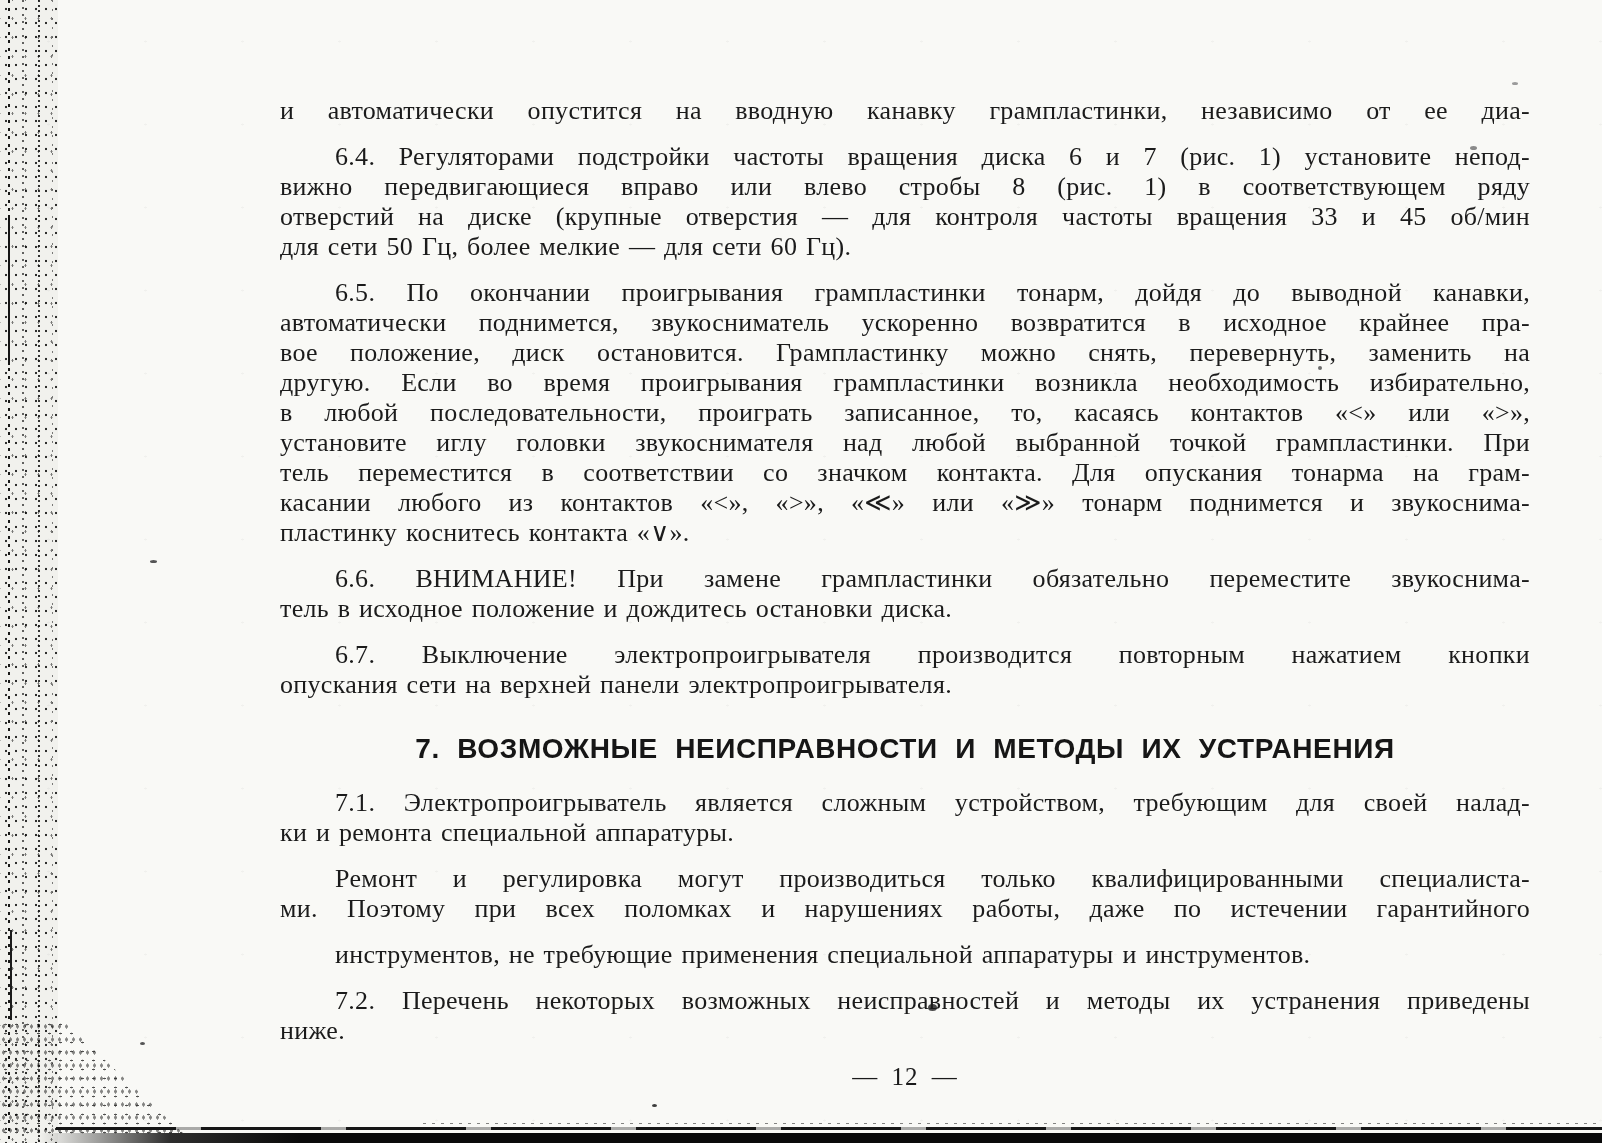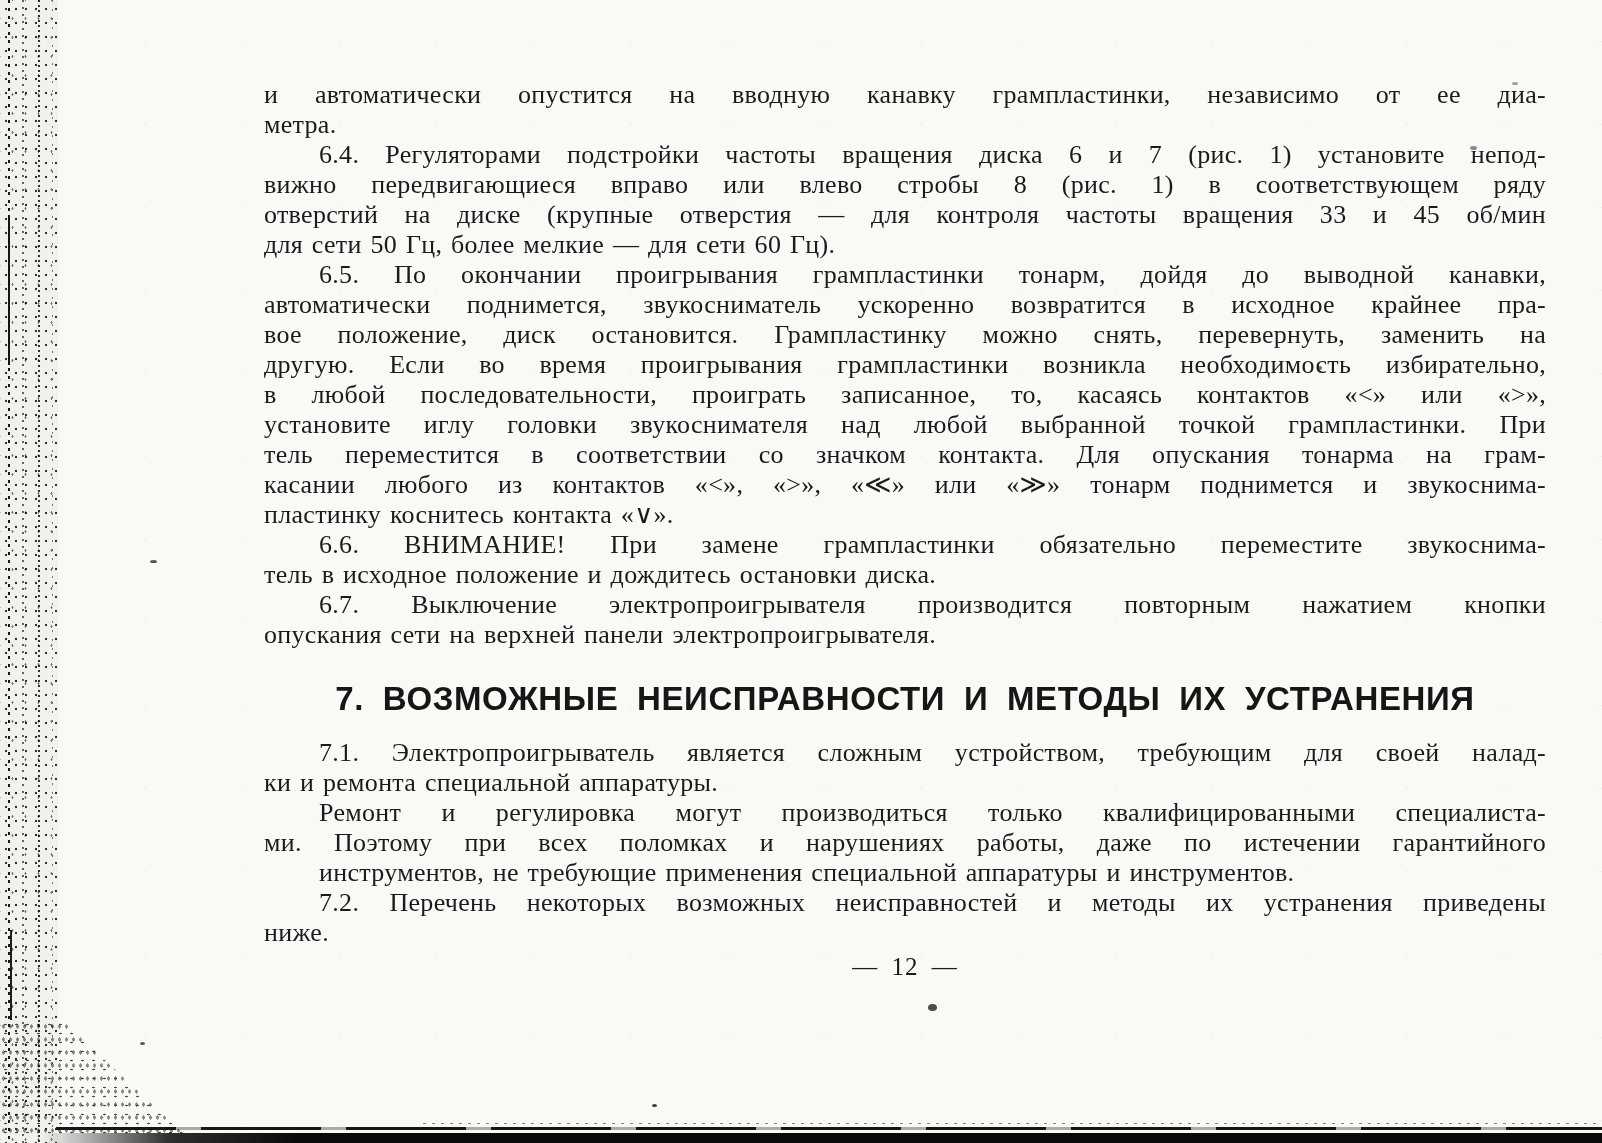--- a/index.html
+++ b/index.html
@@ -95,7 +95,7 @@
     letter-spacing: 0.3px;
     word-spacing: 2px;
   }
-  .para { margin: 0; }
+  .para { margin: 16px; }
   .line {
     text-align: justify;
     text-align-last: justify;

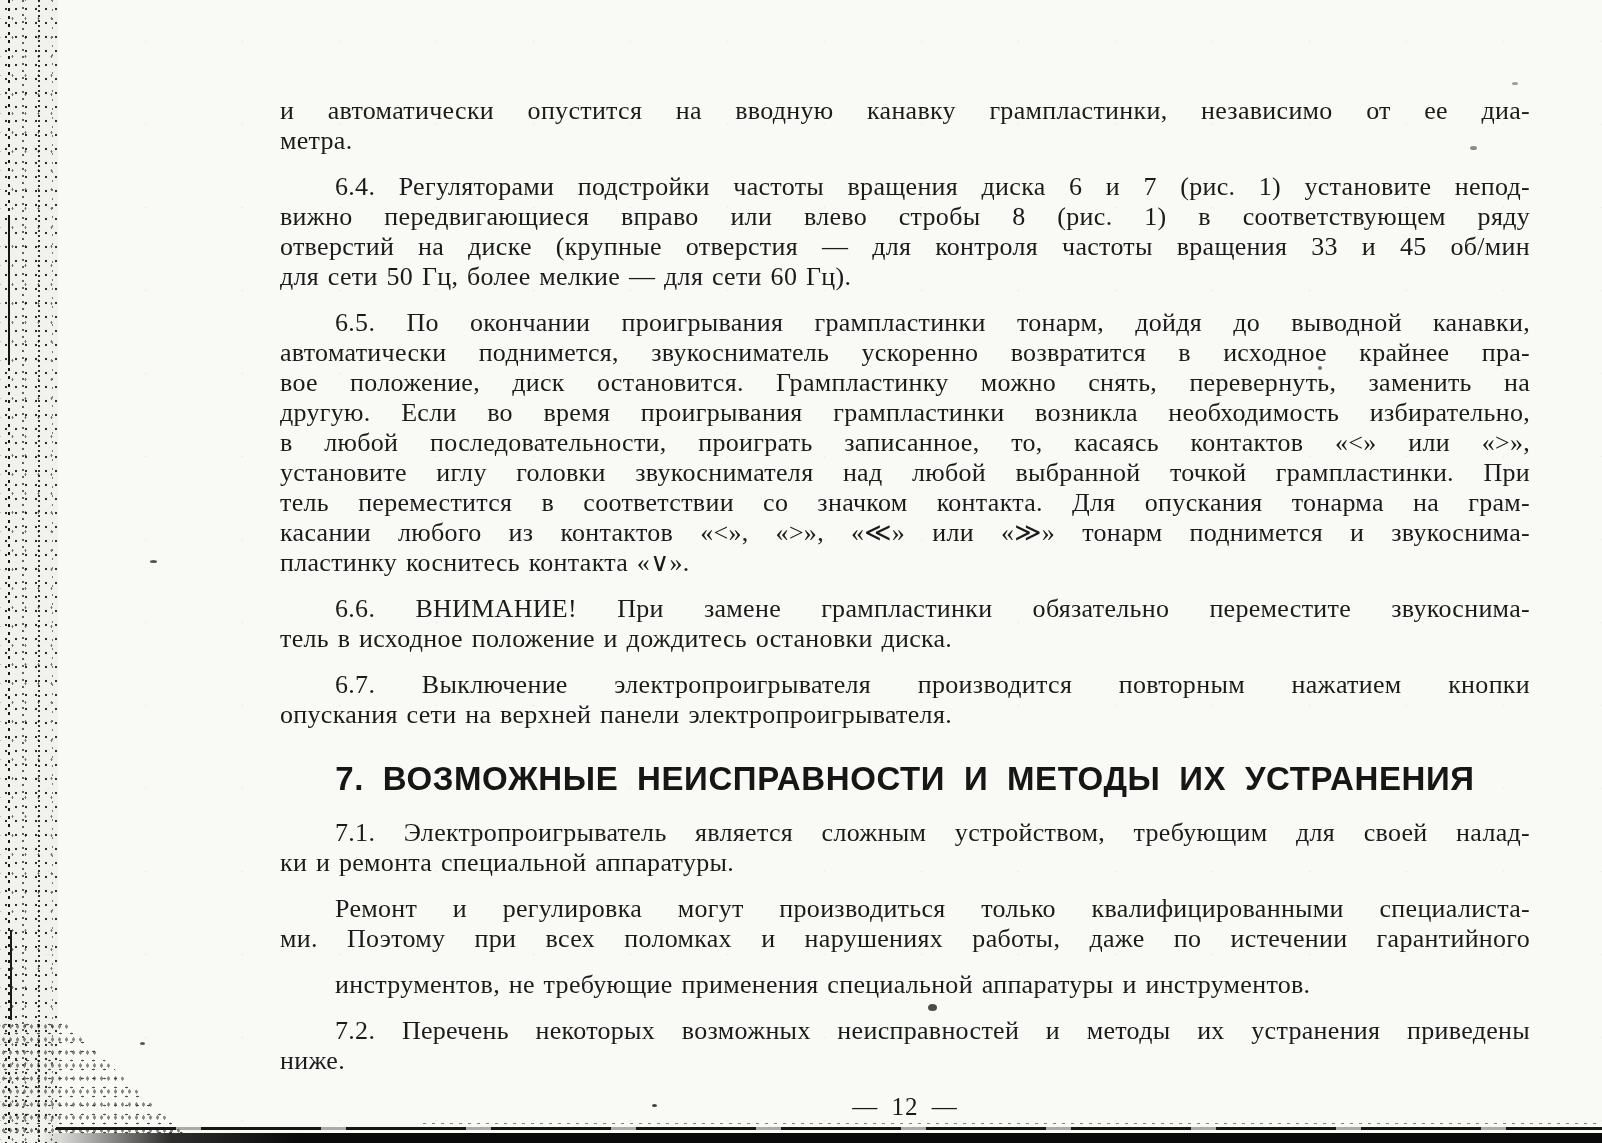--- a/index.html
+++ b/index.html
@@ -150,7 +150,6 @@
     <div id="block-host">
         <div class="para">
           <div class="line">и автоматически опустится на вводную канавку грампластинки, независимо от ее диа-</div>
-          <div class="line last">метра.</div>
         </div>
         <div class="para indent">
           <div class="line">6.4. Регуляторами подстройки частоты вращения диска 6 и 7 (рис. 1) установите непод-</div>

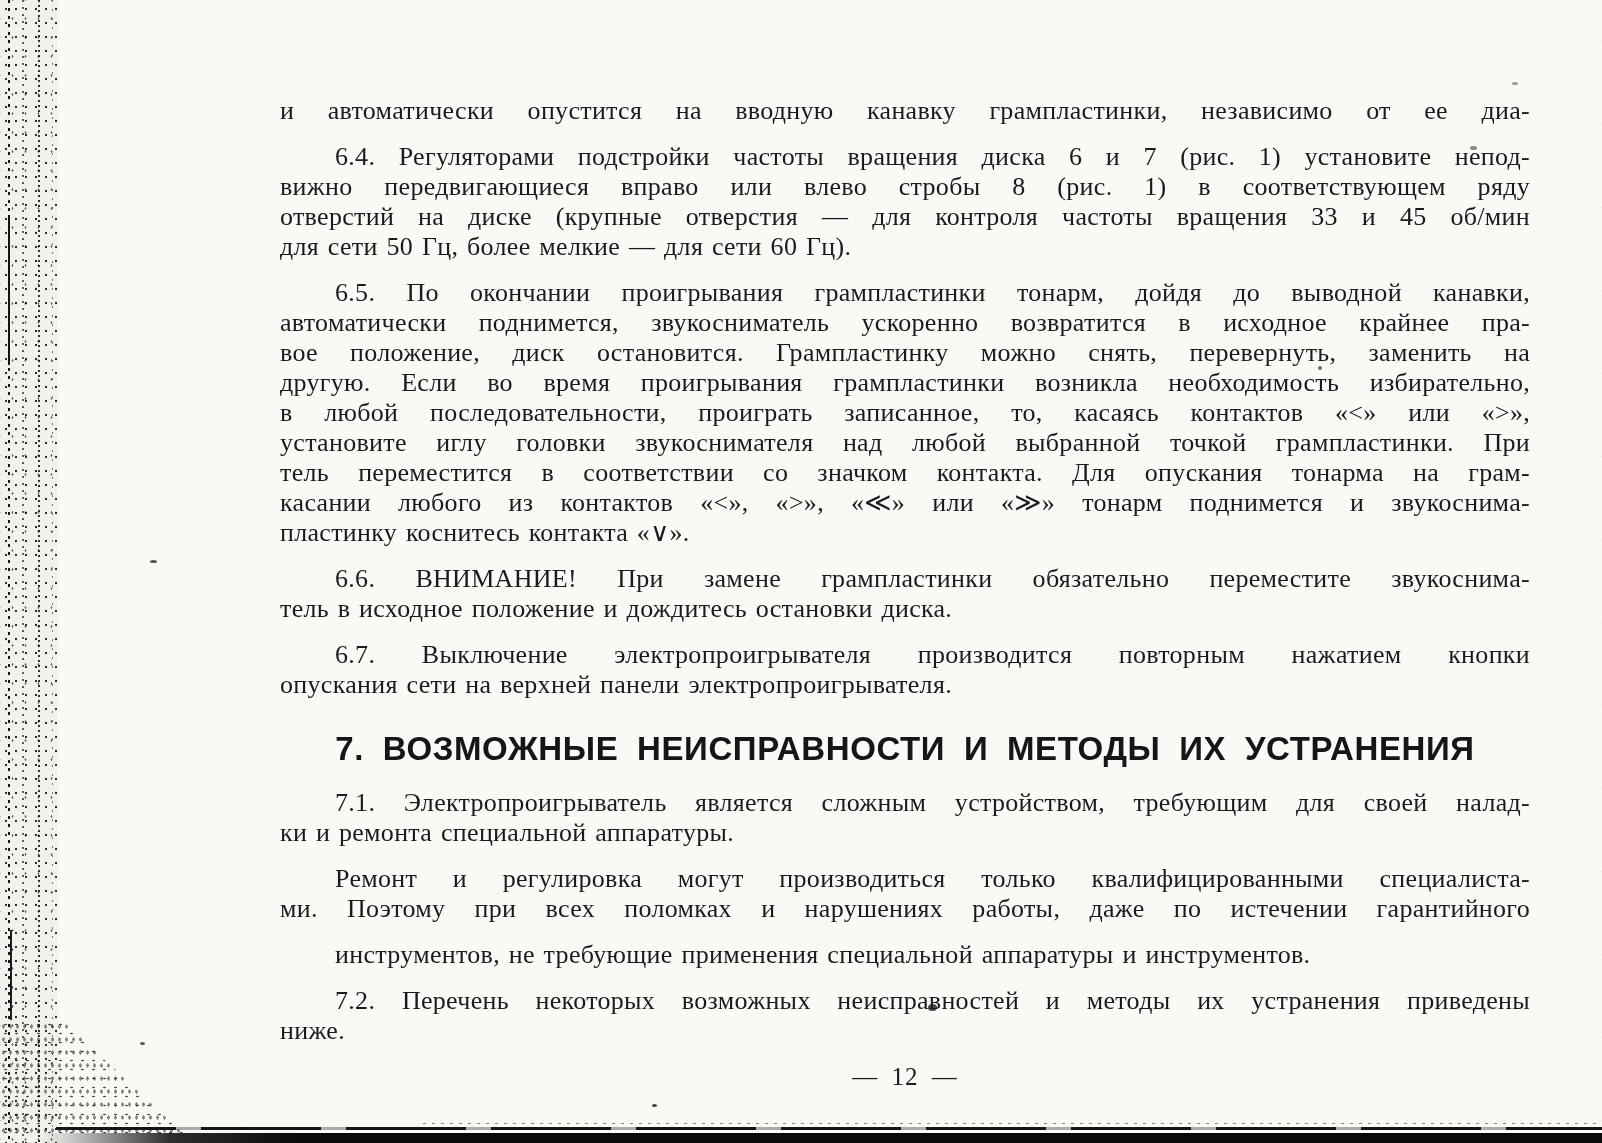--- a/index.html
+++ b/index.html
@@ -106,7 +106,7 @@
   .heading {
     font-family: "Liberation Sans", sans-serif;
     font-weight: bold;
-    font-size: 33px;
+    font-size: 28px;
     line-height: 30px;
     text-align: center;
     letter-spacing: 0.6px;

